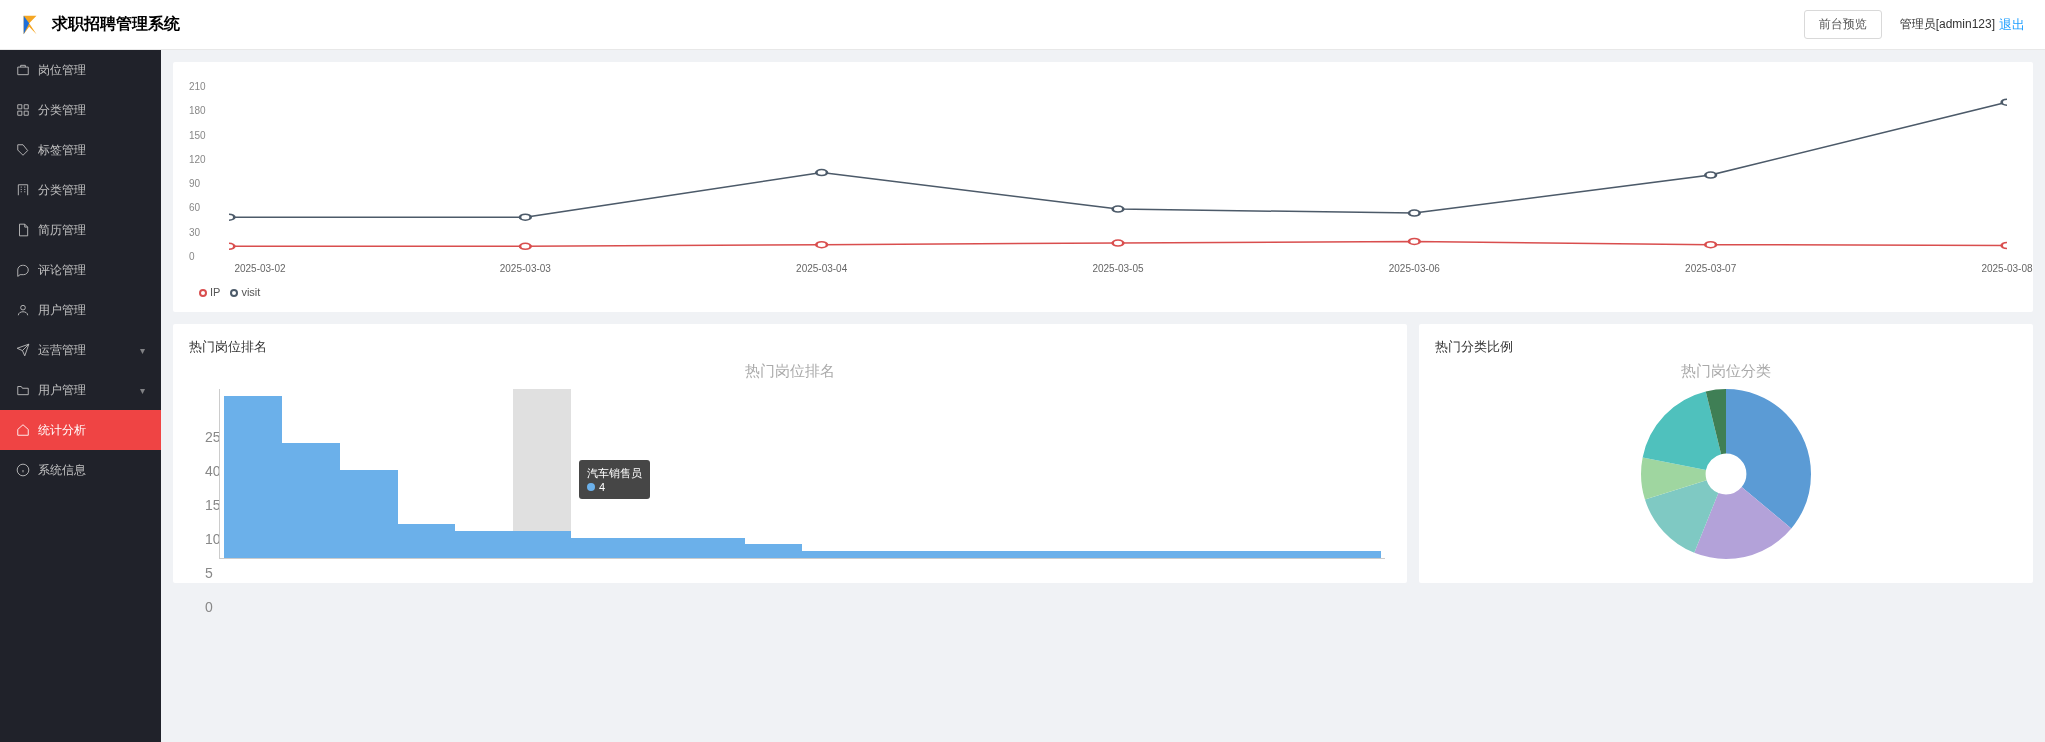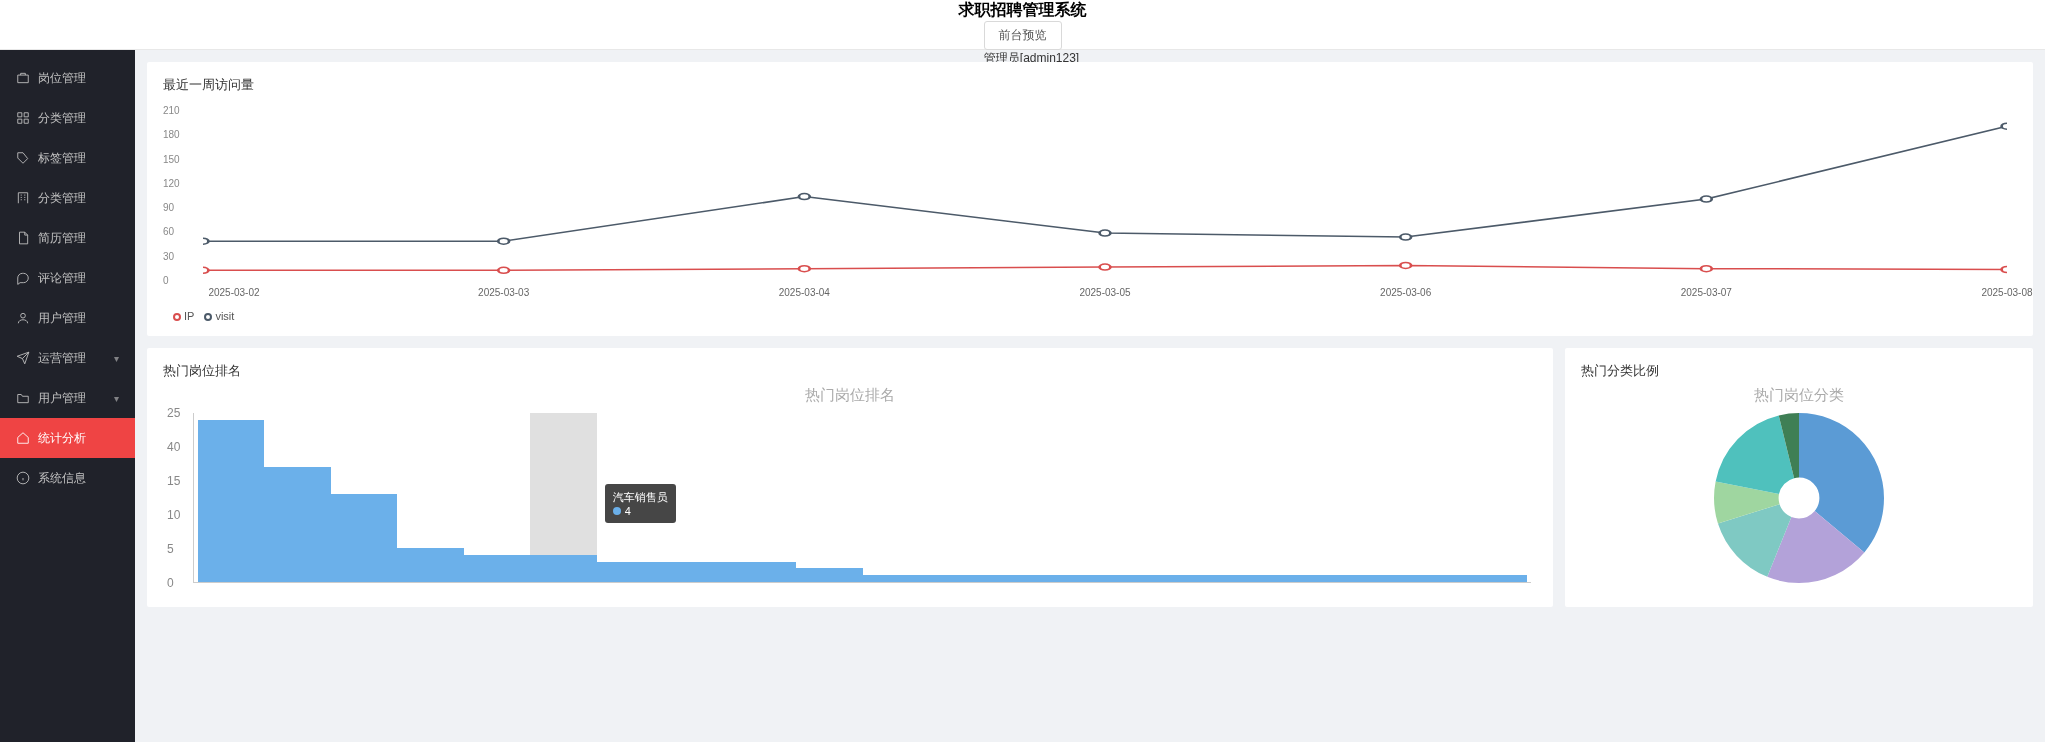--- a/index.html
+++ b/index.html
@@ -5,7 +5,7 @@
 * { margin: 0; padding: 0; box-sizing: border-box; }
 body { font-family: -apple-system, "PingFang SC", "Microsoft YaHei", sans-serif; font-size: 13px; color: #333; background: #f0f2f5; }
 
-.header { height: 50px; background: #fff; display: flex; align-items: center; padding: 0 20px; border-bottom: 1px solid #e8e8e8; flex-direction: column; }
+.header { height: 50px; background: #fff; display: flex; align-items: center; padding: 0 20px; border-bottom: 1px solid #e8e8e8; }
 .logo-mark { width: 22px; height: 22px; margin-right: 10px; }
 .logo-text { font-size: 16px; font-weight: 600; color: #000; }
 .header-spacer { flex: 1; }

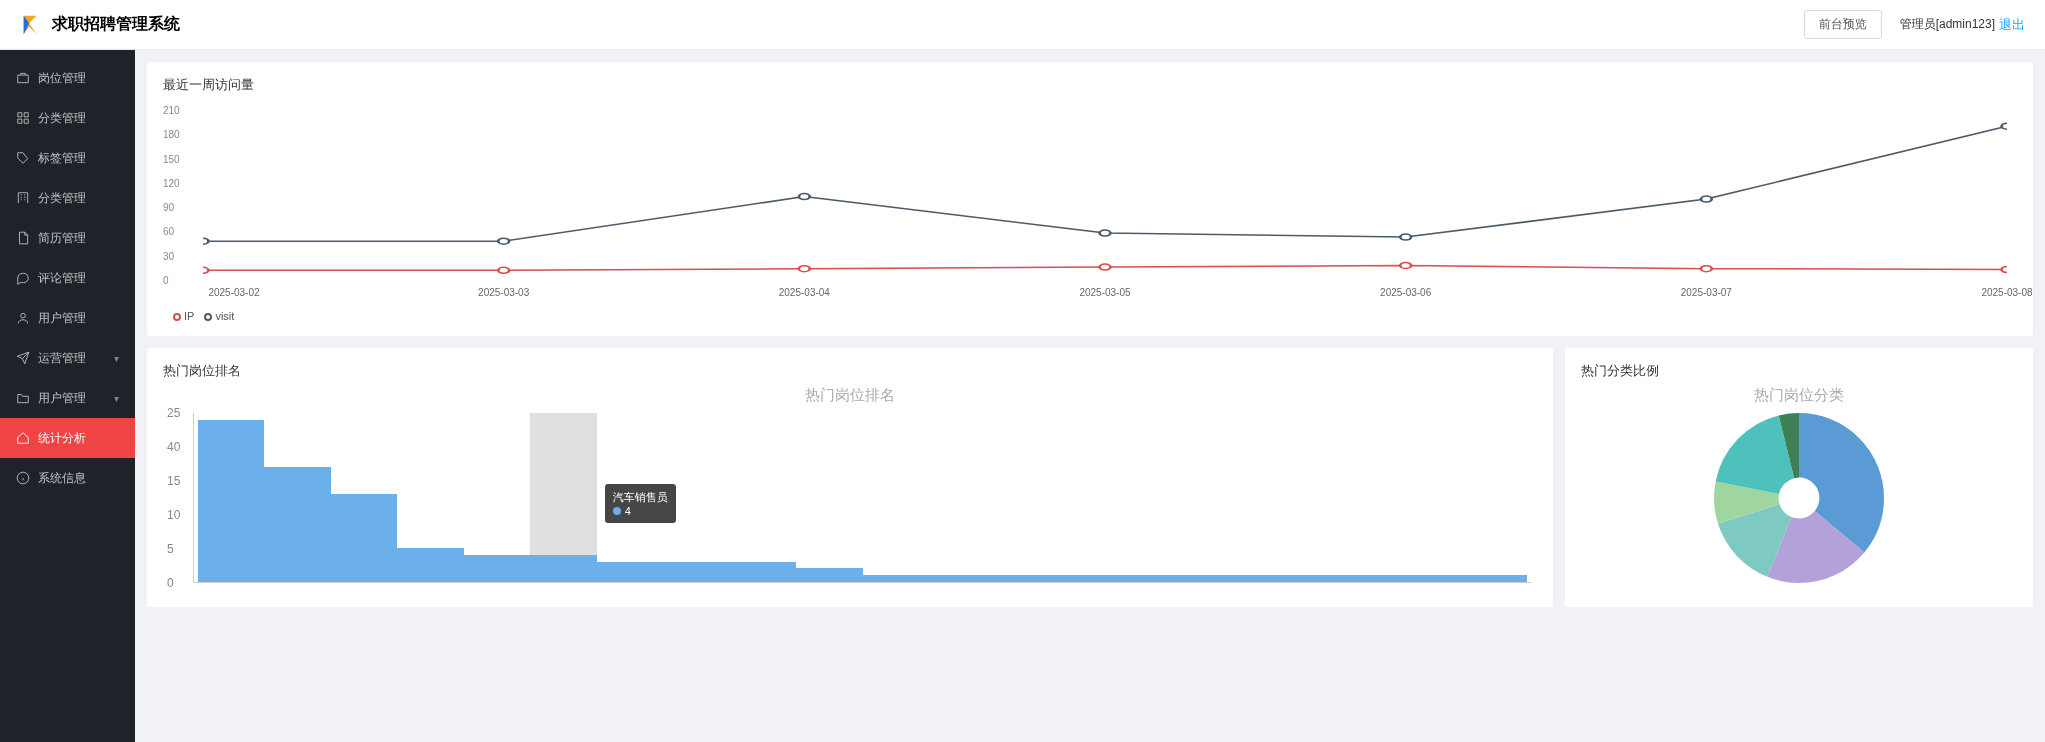--- a/index.html
+++ b/index.html
@@ -14,7 +14,7 @@
 .logout { color: #1e9fff; margin-left: 4px; cursor: pointer; }
 
 .body-wrap { display: flex; }
-.sidebar { width: 135px; background: #20222a; color: #c2c2c2; min-height: calc(100vh - 50px); padding-top: 8px; }
+.sidebar { width: 161px; background: #20222a; color: #c2c2c2; min-height: calc(100vh - 50px); }
 .side-item { display: flex; align-items: center; height: 40px; padding: 0 16px; cursor: pointer; font-size: 12px; gap: 8px; }
 .side-item.active { background: #ef4444; color: #fff; }
 .side-item .chev { margin-left: auto; opacity: .6; font-size: 10px; }

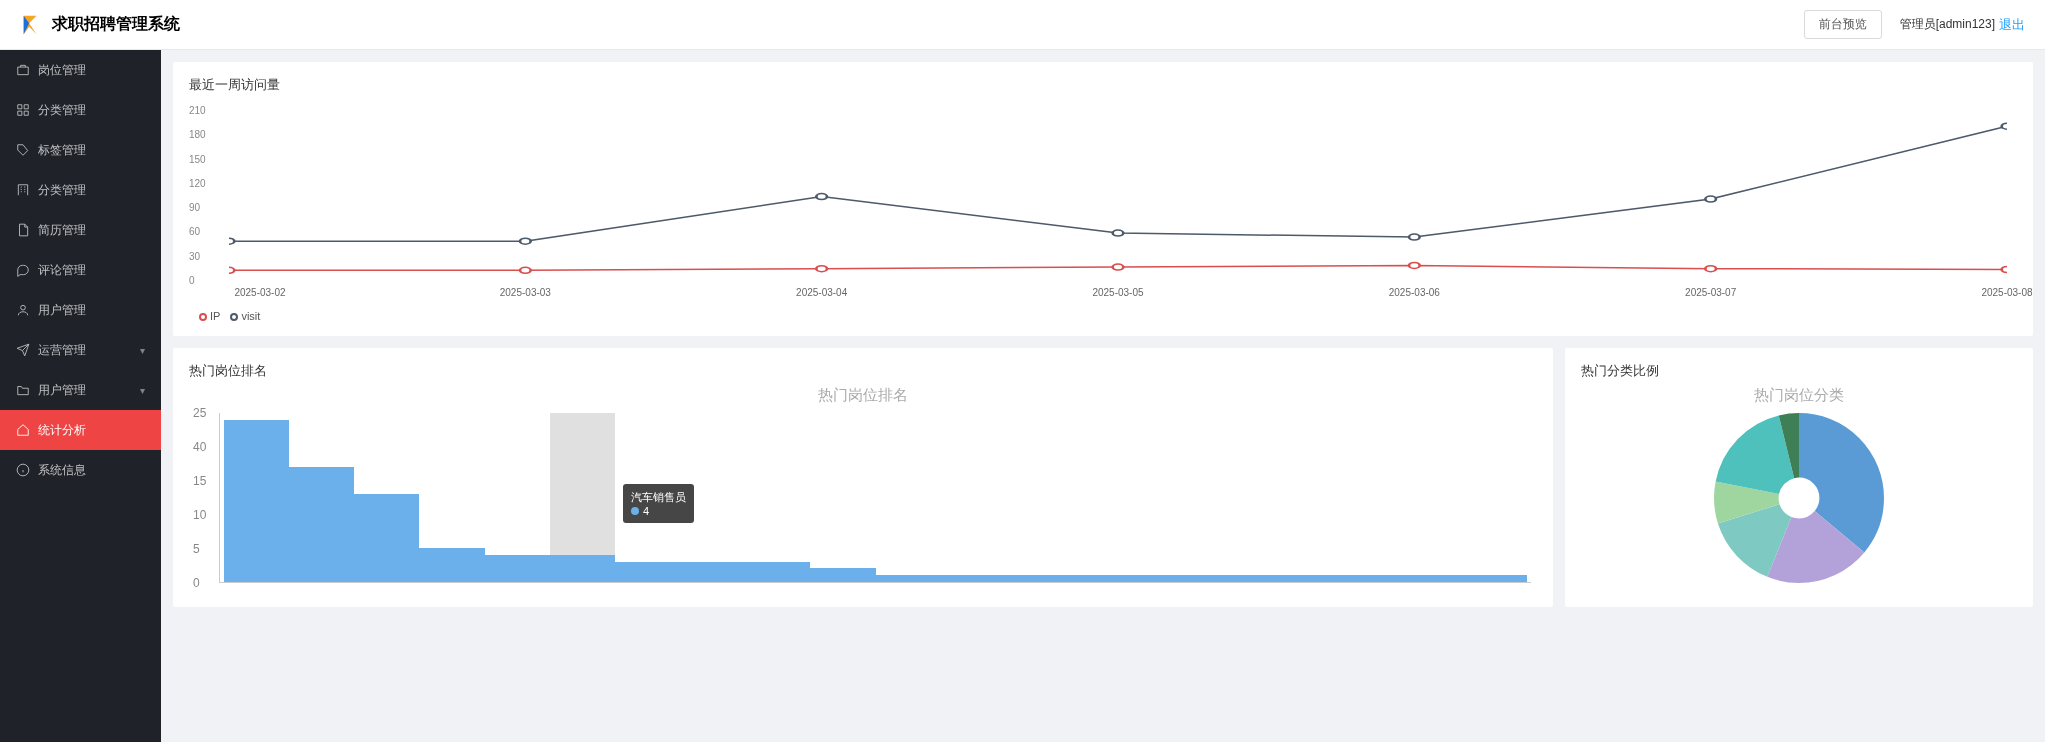--- a/index.html
+++ b/index.html
@@ -168,7 +168,6 @@
   <div class="main">
 
     <div class="card">
-      <div class="card-title">最近一周访问量</div>
       <div class="line-chart">
         <div class="lc-plot" id="lc-plot"><svg style="width:100%;height:100%" viewBox="0 0 1000 170" preserveAspectRatio="none">
               <polyline points="0,160.28571428571428 166.66666666666666,160.28571428571428 333.3333333333333,158.66666666666666 500,157.04761904761904 666.6666666666666,155.42857142857142 833.3333333333334,158.66666666666666 1000,159.47619047619048" fill="none" stroke="#d94e4e" stroke-width="1.5"></polyline>

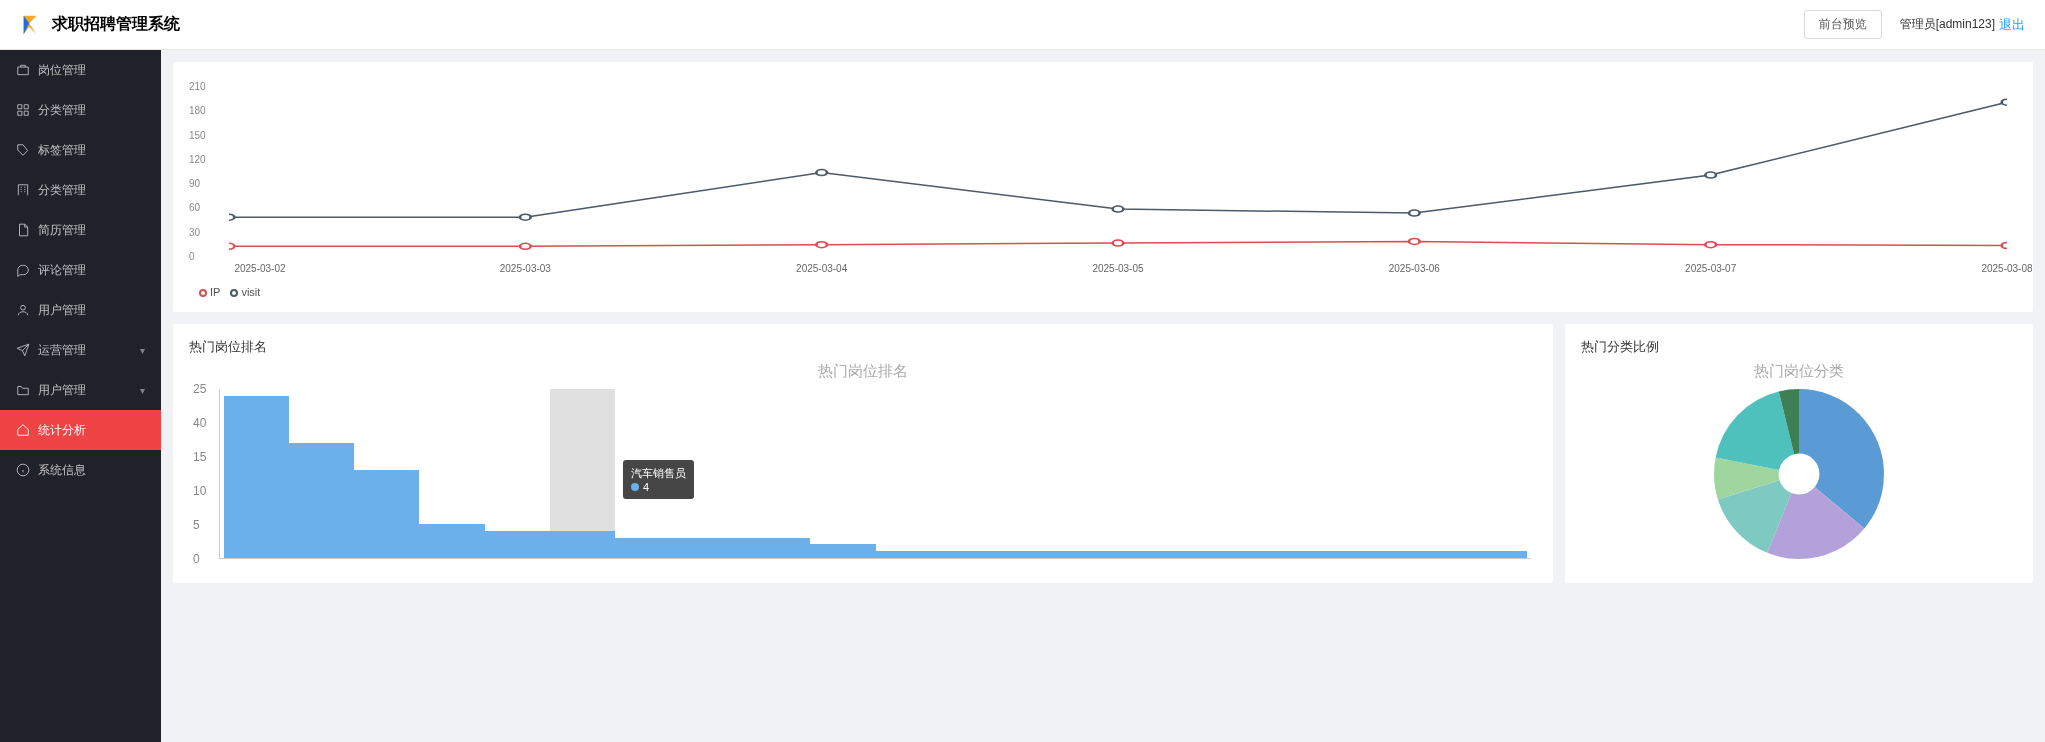--- a/index.html
+++ b/index.html
@@ -27,7 +27,7 @@
 
 .row2 { display: flex; gap: 12px; }
 .row2 .card:first-child { flex: 1; }
-.row2 .card:last-child { width: 468px; }
+.row2 .card:last-child { width: 614px; }
 
 .chart-title-gray { text-align: center; color: #aaa; font-size: 15px; margin: 4px 0 8px; }
 

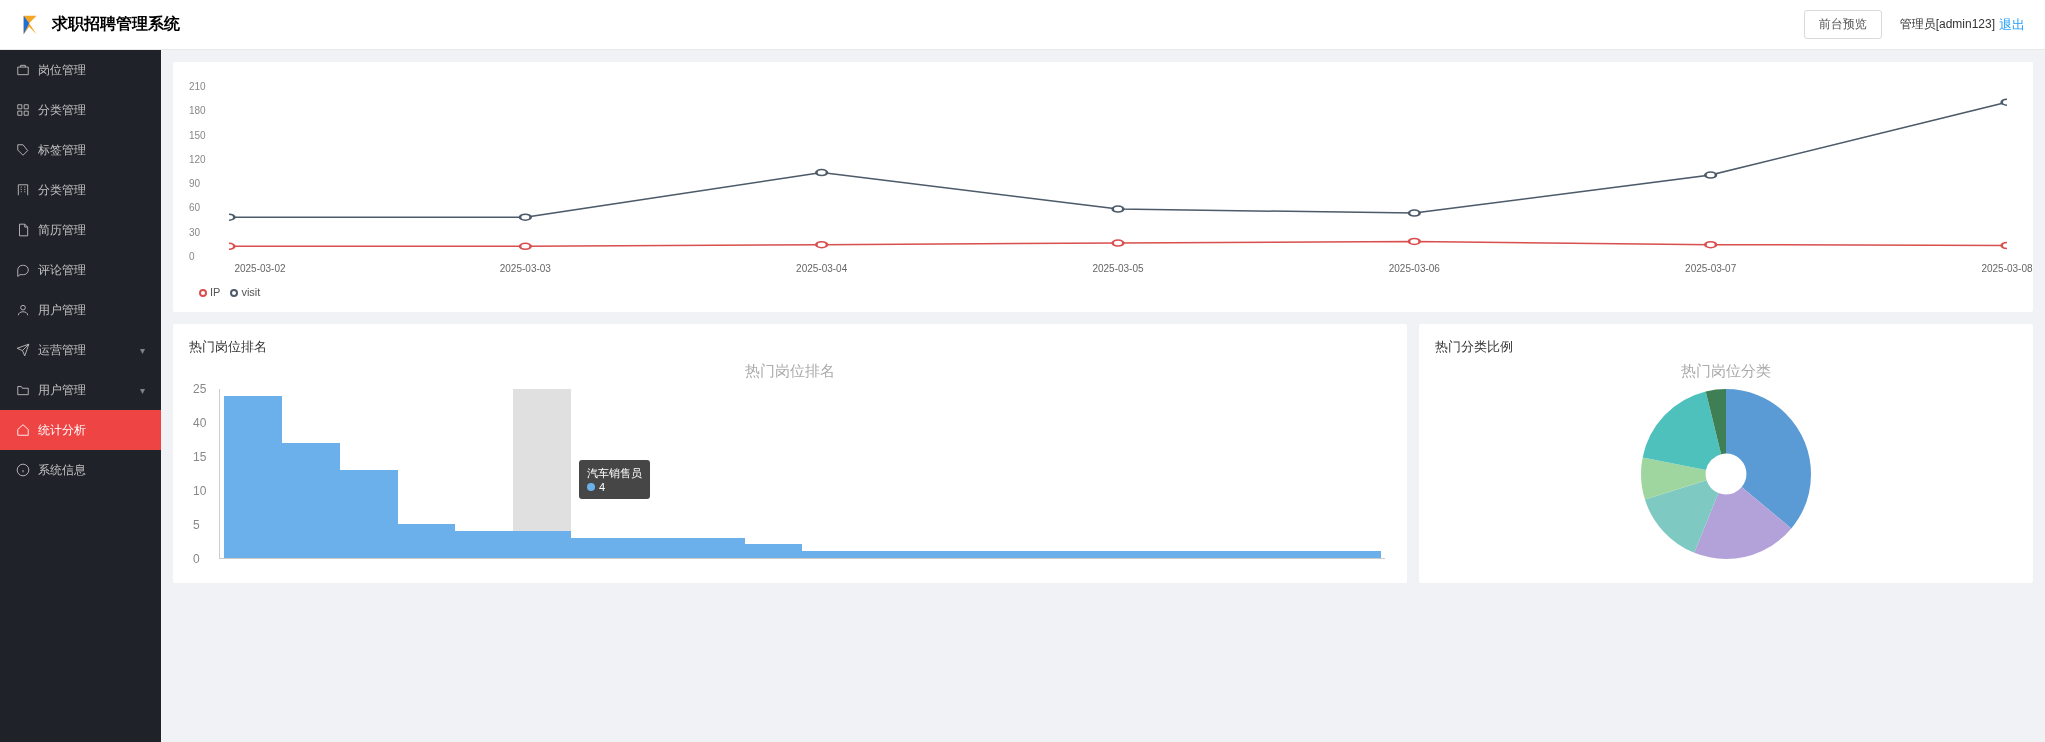--- a/index.html
+++ b/index.html
@@ -42,7 +42,7 @@
 
 .bar-chart { position: relative; height: 180px; }
 .bc-plot { position: absolute; left: 30px; right: 6px; top: 0; bottom: 10px; border-bottom: 1px solid #ccc; border-left: 1px solid #ccc; }
-.bc-ylabel { position: absolute; left: 4px; font-size: 12px; color: #888; transform: translateY(-50%); }
+.bc-ylabel { position: absolute; left: 16px; font-size: 14px; color: #888; transform: translateY(-50%); margin-top: 48px; }
 .bc-bars { position: absolute; inset: 0; display: flex; align-items: flex-end; padding: 0 4px; gap: 0; }
 .bc-bar-wrap { flex: 1; display: flex; flex-direction: column; justify-content: flex-end; height: 100%; position: relative; }
 .bc-bar { background: #6bb0ea; width: 100%; }

